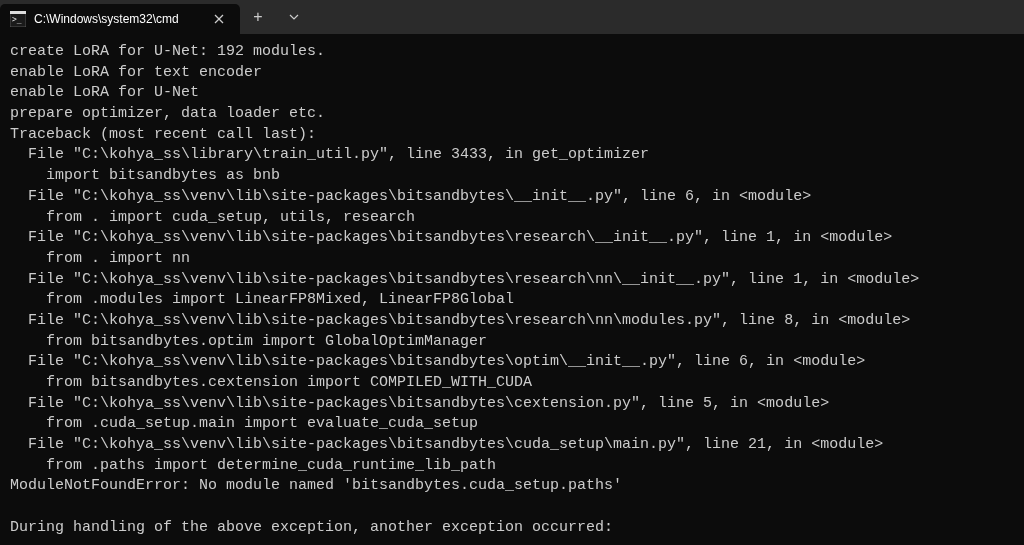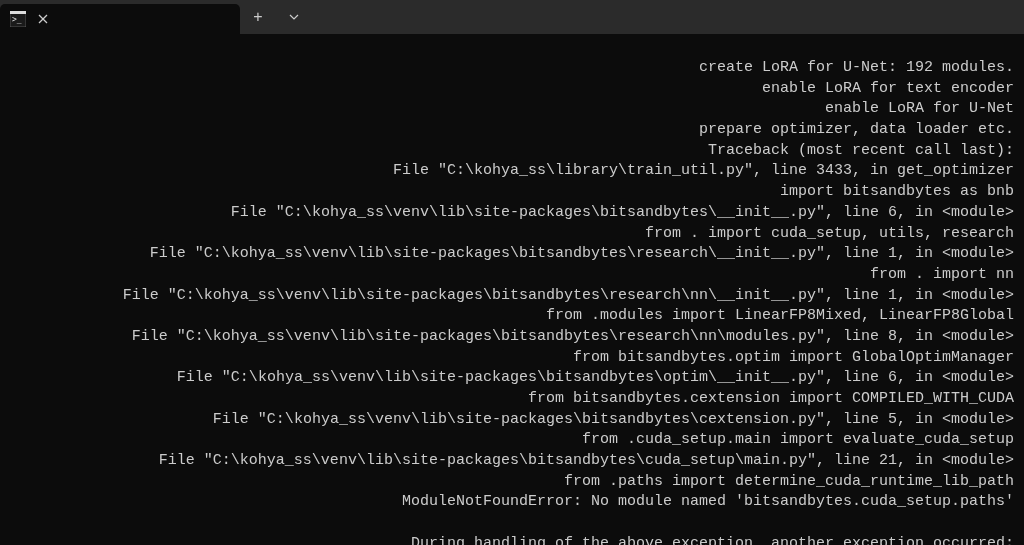--- a/index.html
+++ b/index.html
@@ -111,6 +111,7 @@
         <text x="2" y="11" font-size="8" fill="#ddd" font-family="monospace">&gt;_</text>
       </svg>
     </span>
+    <span class="tab-title">C:\Windows\system32\cmd</span>
     <span class="tab-close">
       <svg width="10" height="10" viewBox="0 0 10 10">
         <line x1="1" y1="1" x2="9" y2="9" stroke="#ccc" stroke-width="1.2"></line>

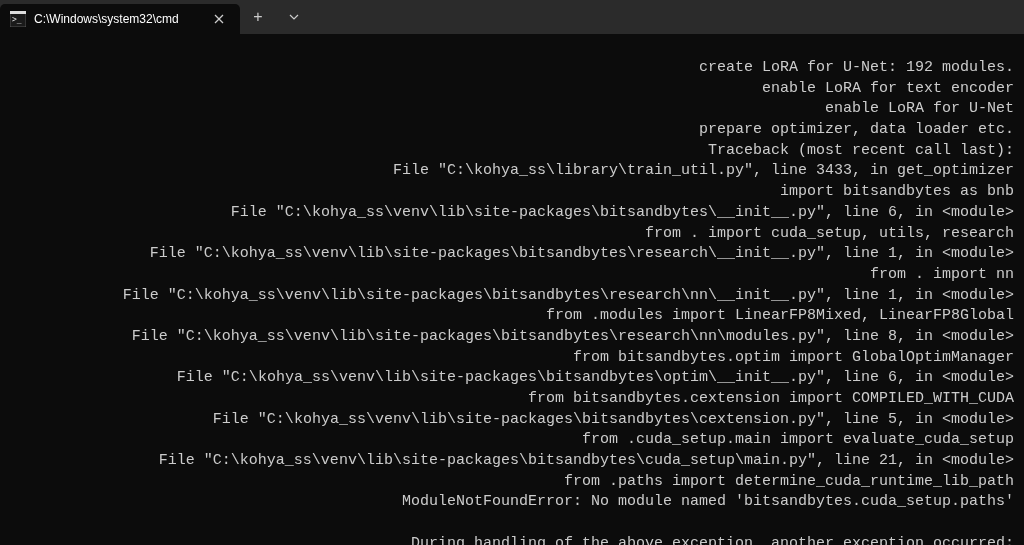--- a/index.html
+++ b/index.html
@@ -90,13 +90,12 @@
       flex: 1;
       background: #0c0c0c;
       color: #cccccc;
-      padding: 24px 10px;
+      padding: 8px 10px;
       font-size: 15px;
       line-height: 1.38;
       white-space: pre;
       overflow: hidden;
       letter-spacing: 0;
-      text-align: right;
     }
   </style>
 </head>

